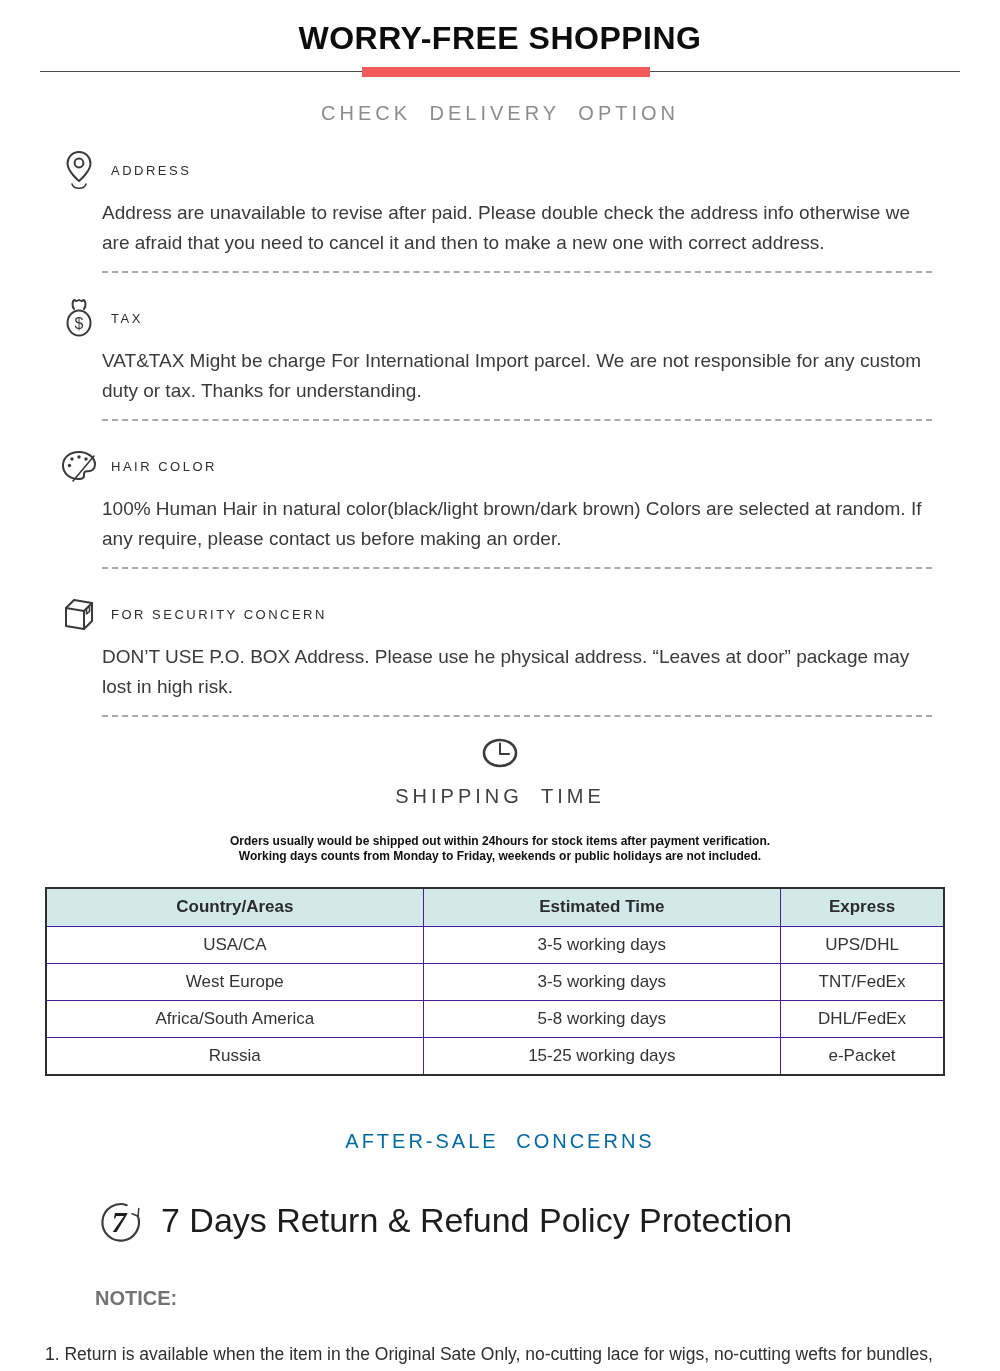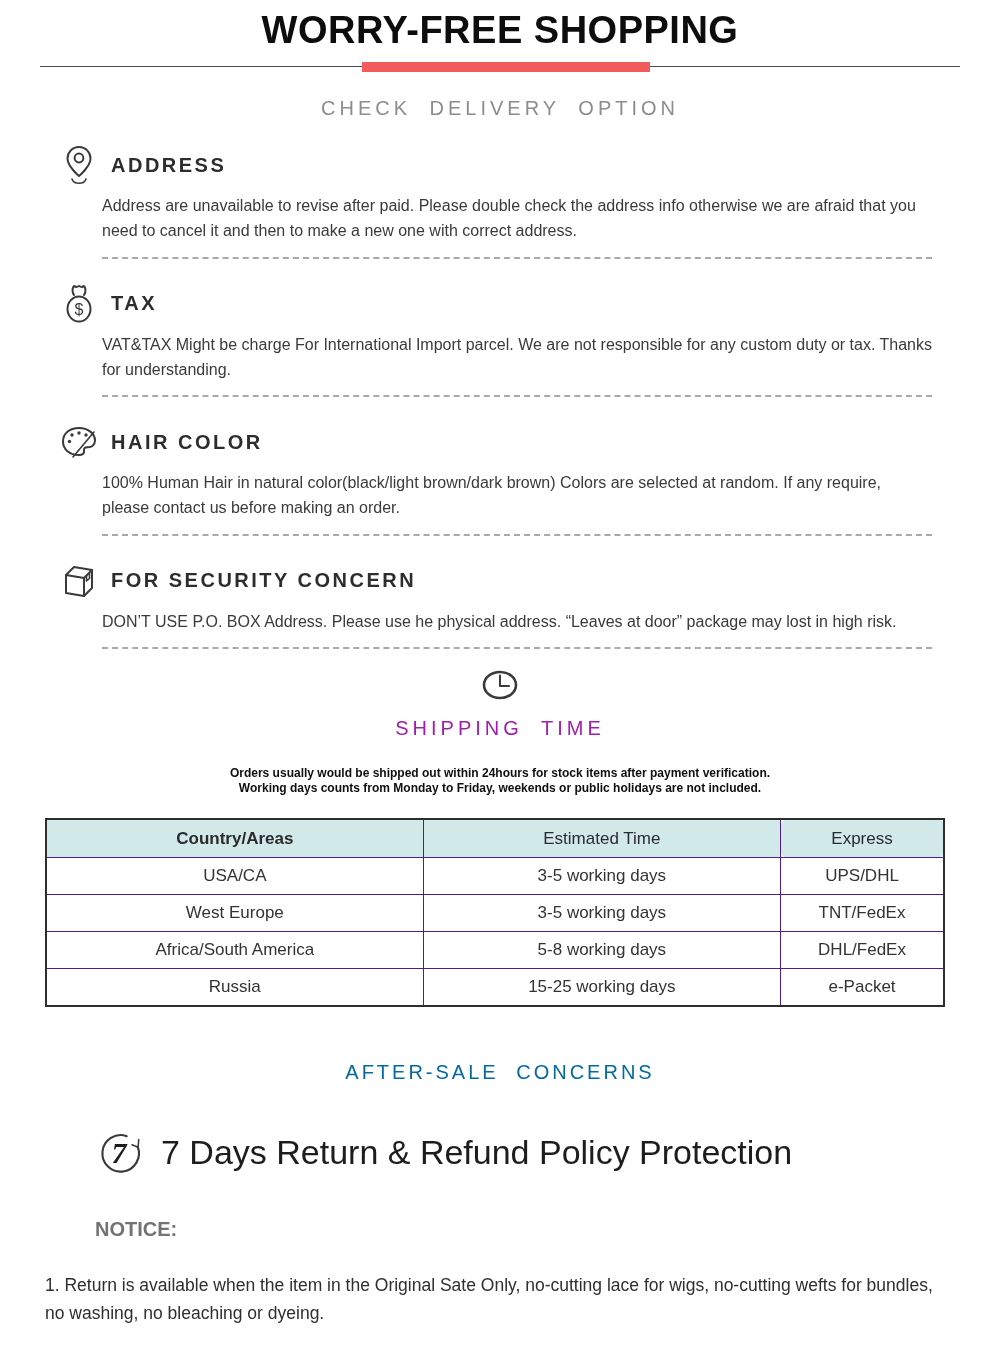--- a/index.html
+++ b/index.html
@@ -7,7 +7,7 @@
   .page{width:1000px;min-height:1371px;box-sizing:border-box;padding-bottom:30px;background:#fff;}
 
   
-  .main-title{padding-top:9px;text-align:center;font-size:38px;font-weight:bold;color:#0d0d0d;letter-spacing:.5px;}
+  .main-title{padding-top:20px;text-align:center;font-size:32px;font-weight:bold;color:#0d0d0d;letter-spacing:.5px;}
   .title-rule{position:relative;margin:14px 40px 0 40px;border-top:1px solid #4a4a4a;height:10px;}
   .title-accent{position:absolute;top:-5px;left:322px;width:288px;height:10px;background:#f15b5b;}
 

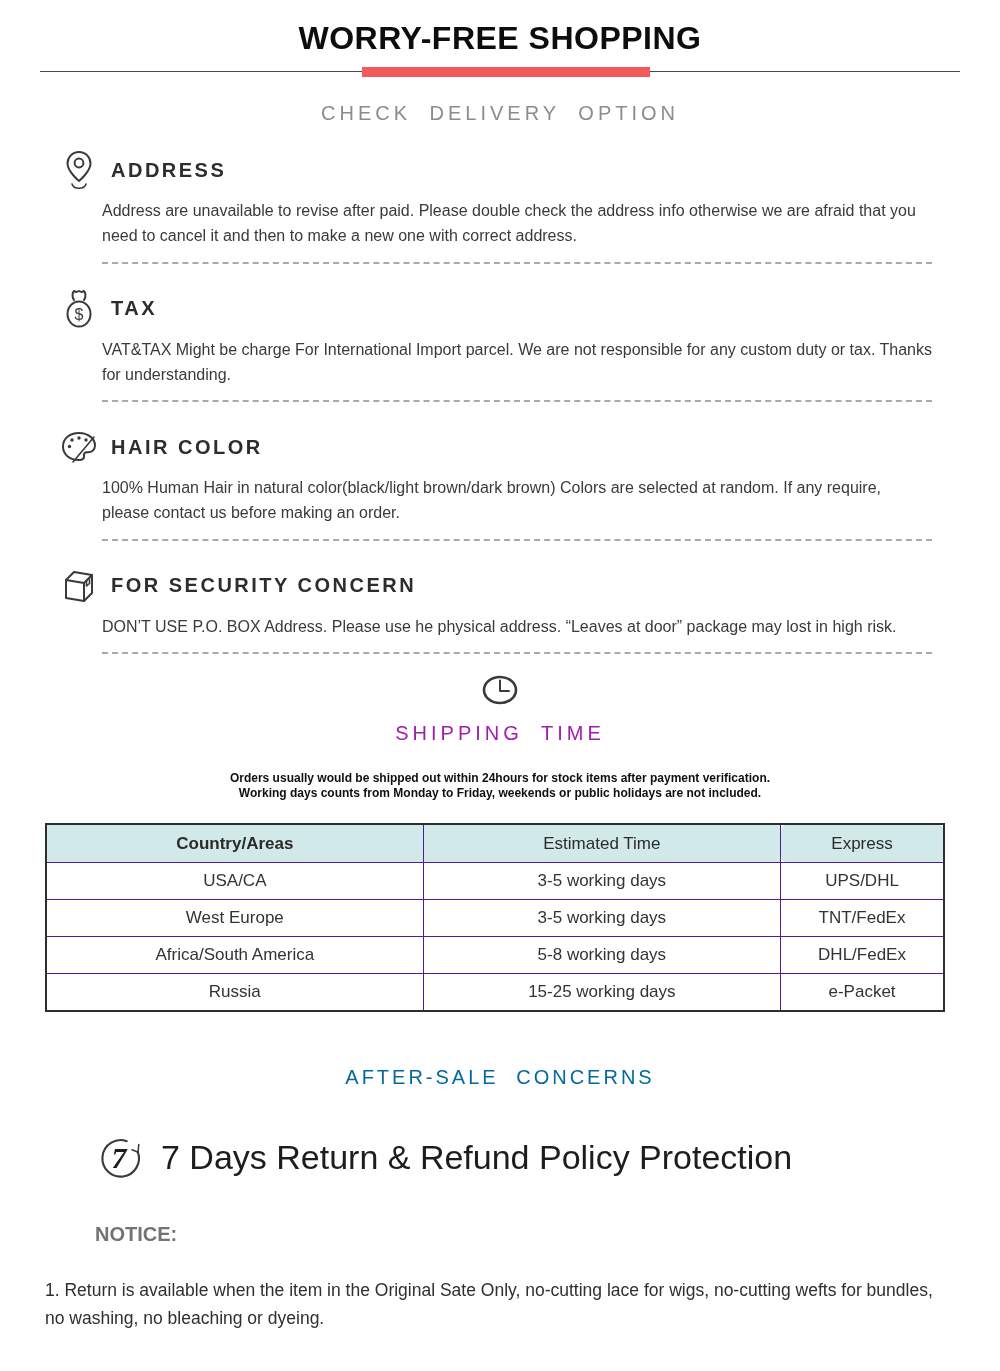--- a/index.html
+++ b/index.html
@@ -18,7 +18,7 @@
   .info-section{margin:24px 40px 0 60px;}
   .sec-head{display:flex;align-items:center;gap:13px;}
   .sec-head .icon{width:38px;height:42px;flex:0 0 auto;display:flex;align-items:center;justify-content:center;}
-  .sec-title{font-size:20px;letter-spacing:2.5px;color:#2d2d2d;font-weight:700;}
+  .sec-title{font-size:13px;letter-spacing:2.5px;color:#2d2d2d;font-weight:400;}
   .sec-body{margin:7px 28px 0 42px;font-size:16px;line-height:1.58;color:#3a3a3a;padding-bottom:13px;border-bottom:2px dashed #a9a9a9;}
 
   

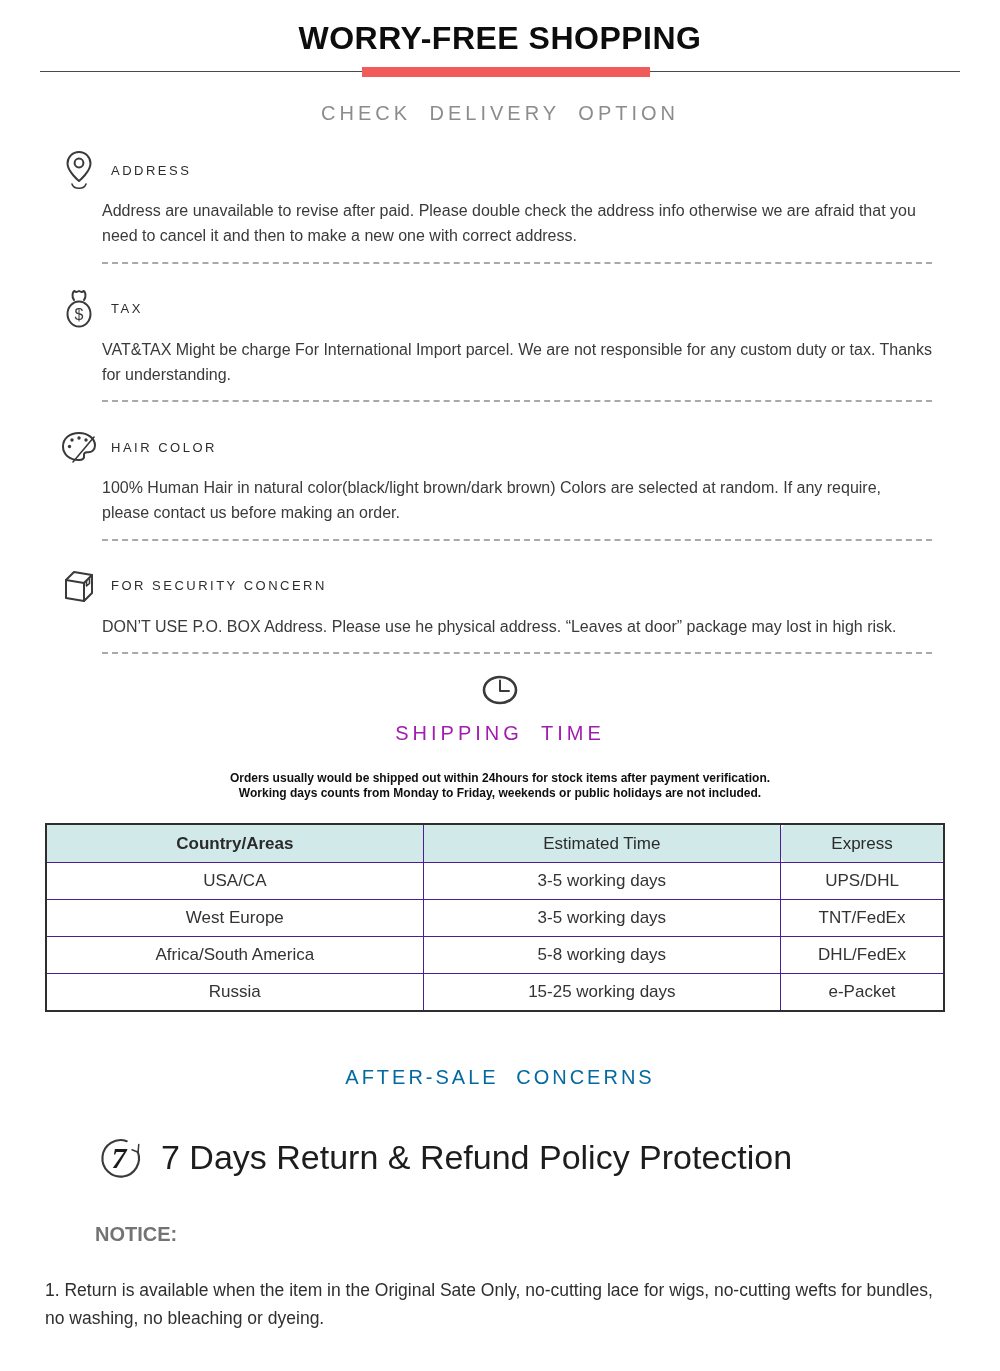--- a/index.html
+++ b/index.html
@@ -19,7 +19,7 @@
   .sec-head{display:flex;align-items:center;gap:13px;}
   .sec-head .icon{width:38px;height:42px;flex:0 0 auto;display:flex;align-items:center;justify-content:center;}
   .sec-title{font-size:13px;letter-spacing:2.5px;color:#2d2d2d;font-weight:400;}
-  .sec-body{margin:7px 28px 0 42px;font-size:16px;line-height:1.58;color:#3a3a3a;padding-bottom:13px;border-bottom:2px dashed #a9a9a9;}
+  .sec-body{margin:7px 28px 0 42px;font-size:19px;line-height:1.58;color:#3a3a3a;padding-bottom:13px;border-bottom:2px dashed #a9a9a9;}
 
   
   .clock-wrap{margin-top:16px;text-align:center;}

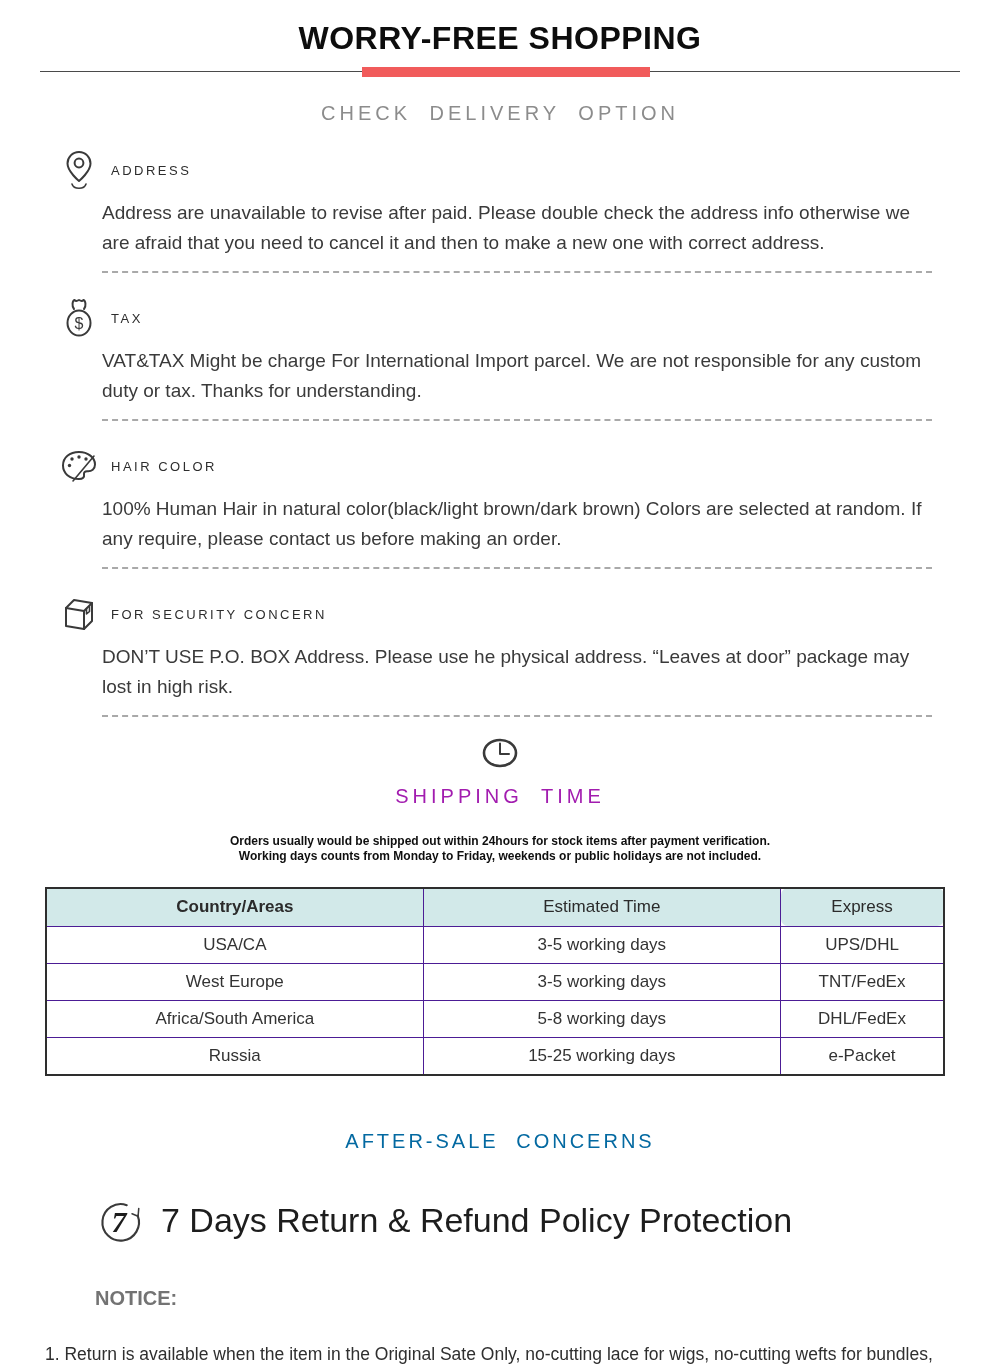--- a/index.html
+++ b/index.html
@@ -23,7 +23,7 @@
 
   
   .clock-wrap{margin-top:16px;text-align:center;}
-  .shipping-heading{margin-top:12px;color:#a21caf;}
+  .shipping-heading{margin-top:12px;color:#404040;}
   .shipping-note{margin-top:26px;text-align:center;font-size:12px;font-weight:bold;color:#0f0f0f;line-height:1.27;}
 
   table.ship{margin:22px auto 0 45px;width:900px;border-collapse:collapse;table-layout:fixed;}

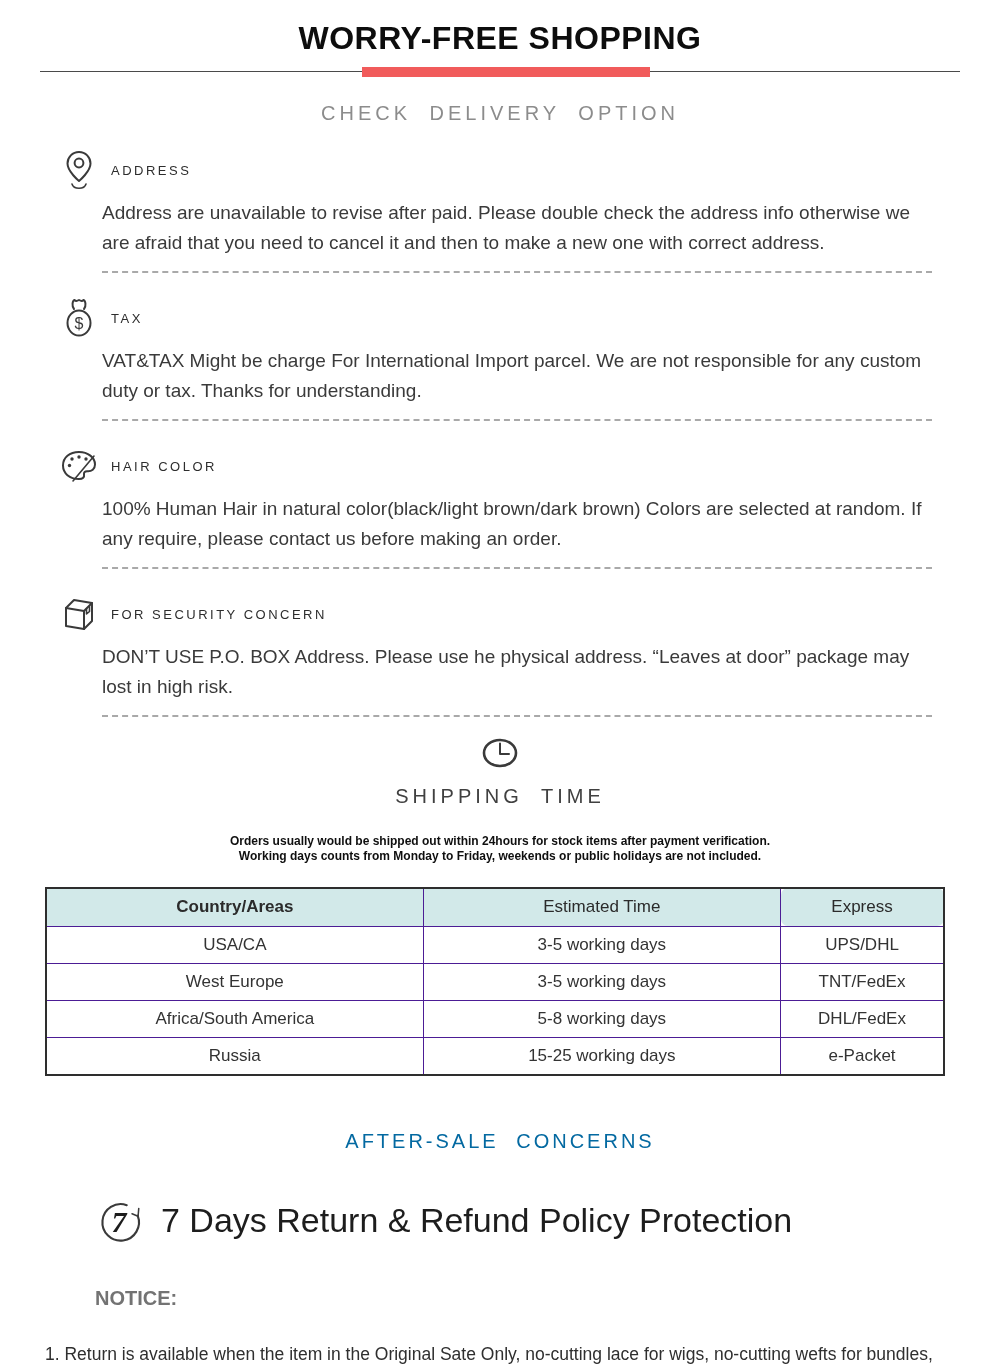--- a/index.html
+++ b/index.html
@@ -29,7 +29,7 @@
   table.ship{margin:22px auto 0 45px;width:900px;border-collapse:collapse;table-layout:fixed;}
   table.ship th,table.ship td{border:1px solid #4c1d95;text-align:center;font-size:17px;color:#333;height:36px;padding:0 4px;}
   table.ship{border:2px solid #2e2e2e;}
-  table.ship th{height:37px;font-weight:400;color:#2b2b2b;}
+  table.ship th{height:37px;font-weight:700;color:#2b2b2b;}
   table.ship th.bold{font-weight:bold;}
   col.c1{width:42%;}col.c2{width:39.8%;}col.c3{width:18.2%;}
 

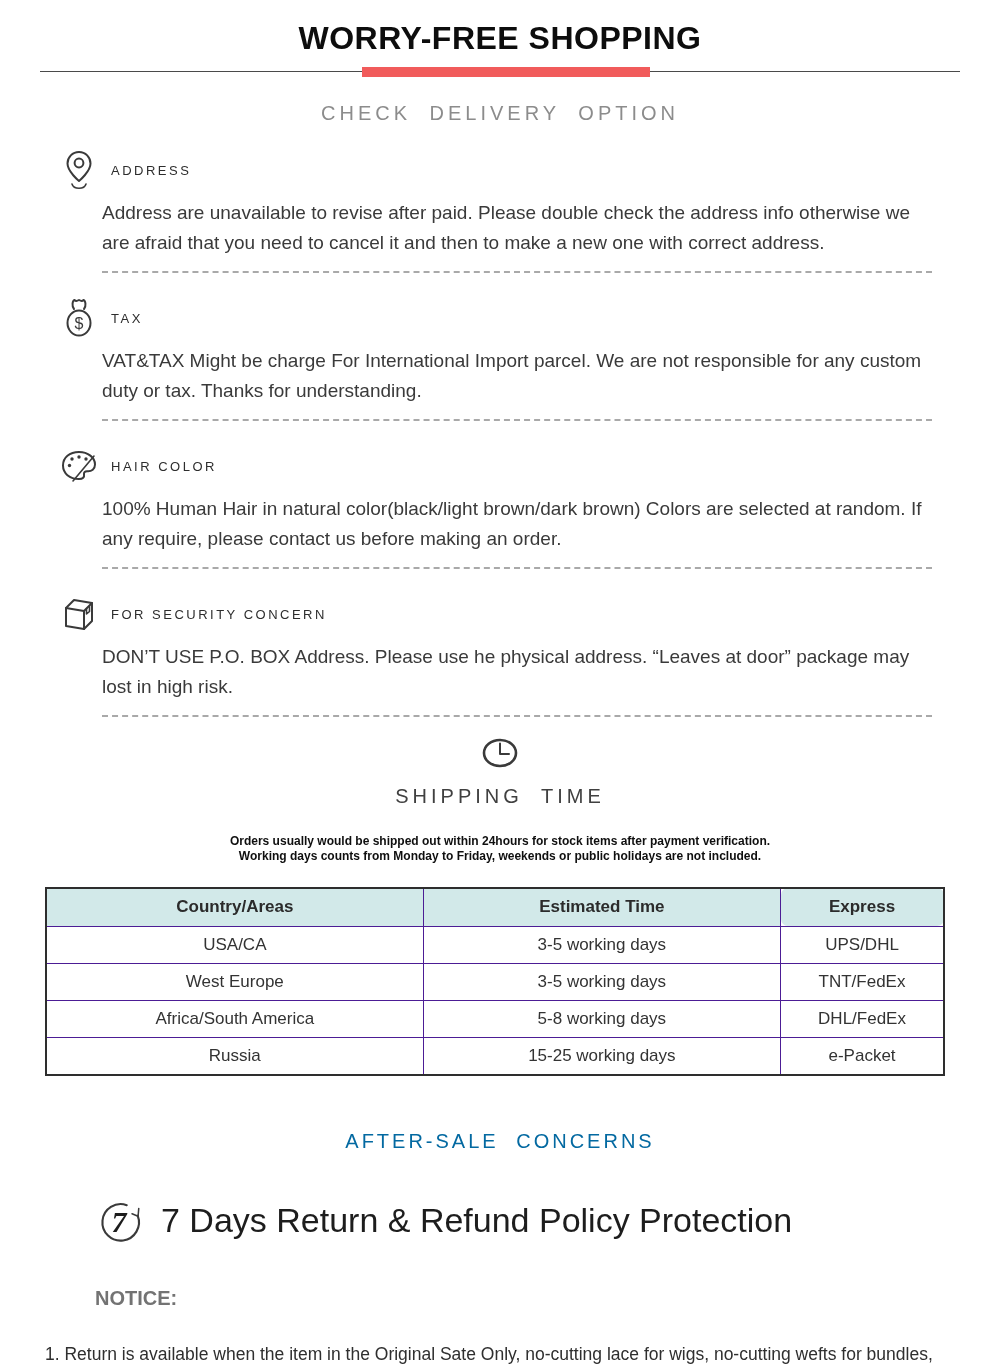--- a/index.html
+++ b/index.html
@@ -141,7 +141,7 @@
       <tr>
         <th class="bold" style="background-color: rgb(210, 233, 233);">Country/Areas</th>
         <th style="background-color: rgb(210, 233, 233);">Estimated Time</th>
-        <th style="background-color: rgb(210, 233, 233); border-radius: 7px;">Express</th>
+        <th style="background-color: rgb(210, 233, 233);">Express</th>
       </tr>
     </thead>
     <tbody>

